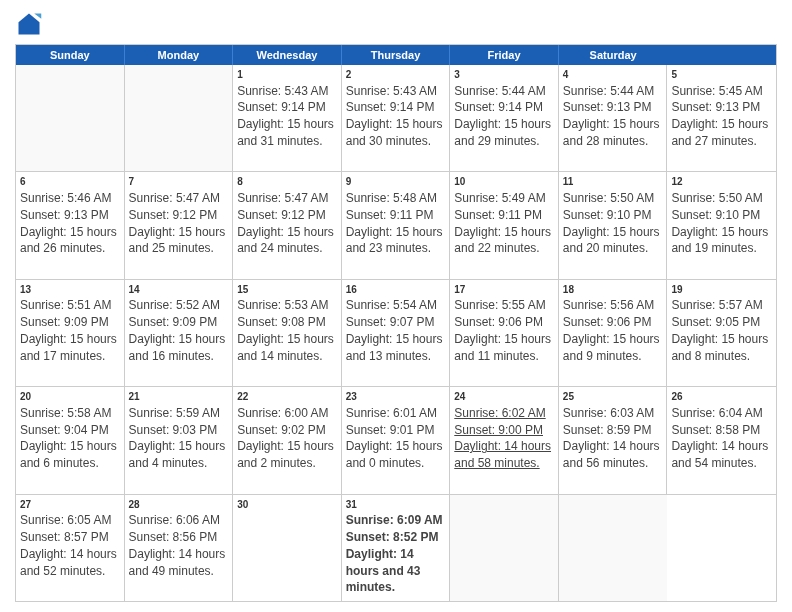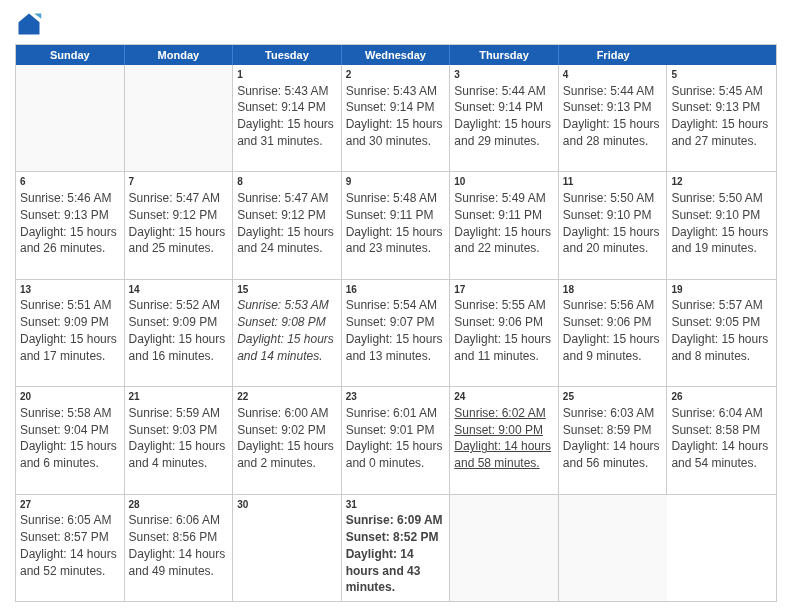--- a/index.html
+++ b/index.html
@@ -141,7 +141,6 @@
     <div class="cal-header" id="cal-header">
         <div class="cal-header-cell">Sunday</div>
         <div class="cal-header-cell">Monday</div>
-        <div class="cal-header-cell">Tuesday</div>
         <div class="cal-header-cell">Wednesday</div>
         <div class="cal-header-cell">Thursday</div>
         <div class="cal-header-cell">Friday</div>

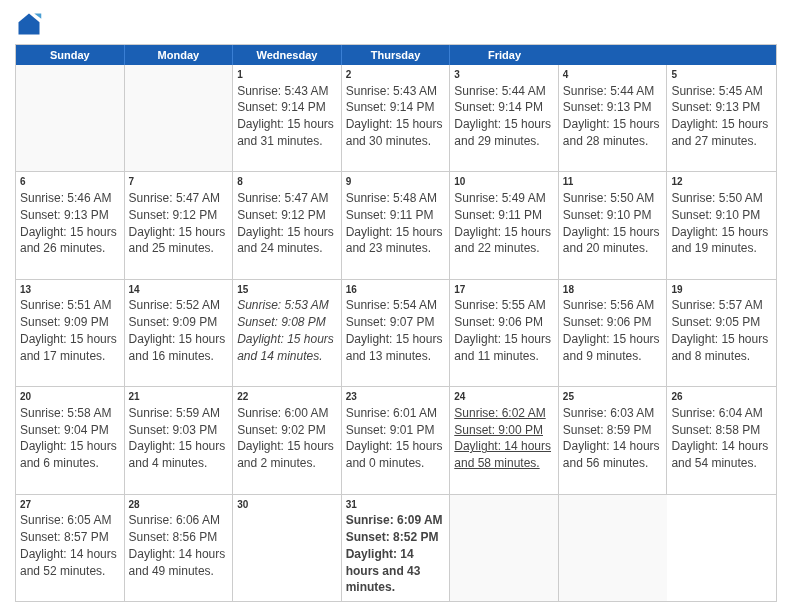--- a/index.html
+++ b/index.html
@@ -144,6 +144,7 @@
         <div class="cal-header-cell">Wednesday</div>
         <div class="cal-header-cell">Thursday</div>
         <div class="cal-header-cell">Friday</div>
+        <div class="cal-header-cell">Saturday</div>
       </div>
     <div class="cal-body" id="cal-body">
         <div class="cal-row">

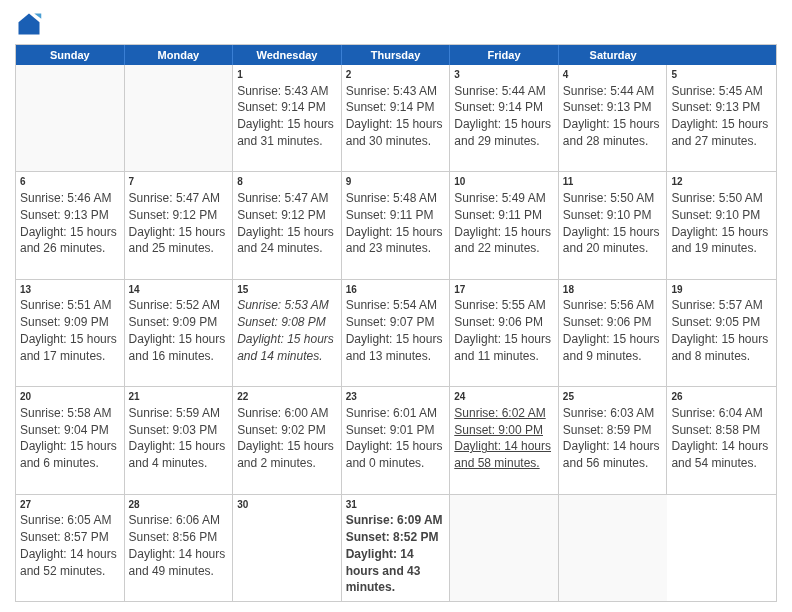--- a/index.html
+++ b/index.html
@@ -240,7 +240,7 @@
           </div>
           <div class="cal-cell">
             <span class="day-num">15</span>
-            <div class="cell-text" style="white-space: pre-line; font-style: italic;">Sunrise: 5:53 AM
+            <div class="cell-text" style="white-space: pre-line;">Sunrise: 5:53 AM
 Sunset: 9:08 PM
 Daylight: 15 hours and 14 minutes.</div>
           </div>

